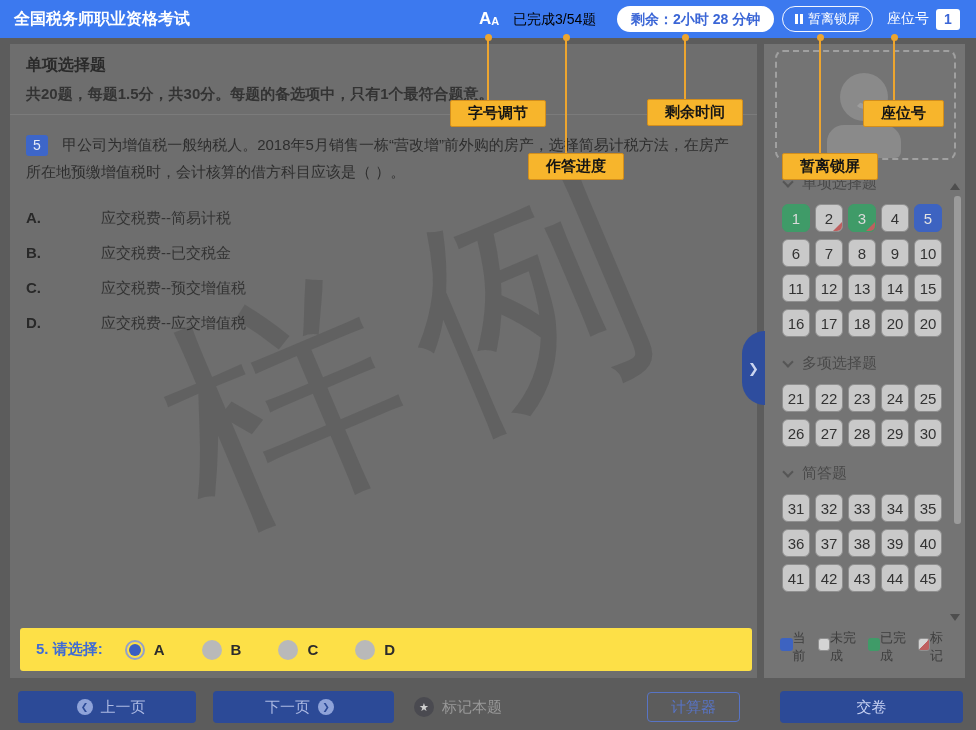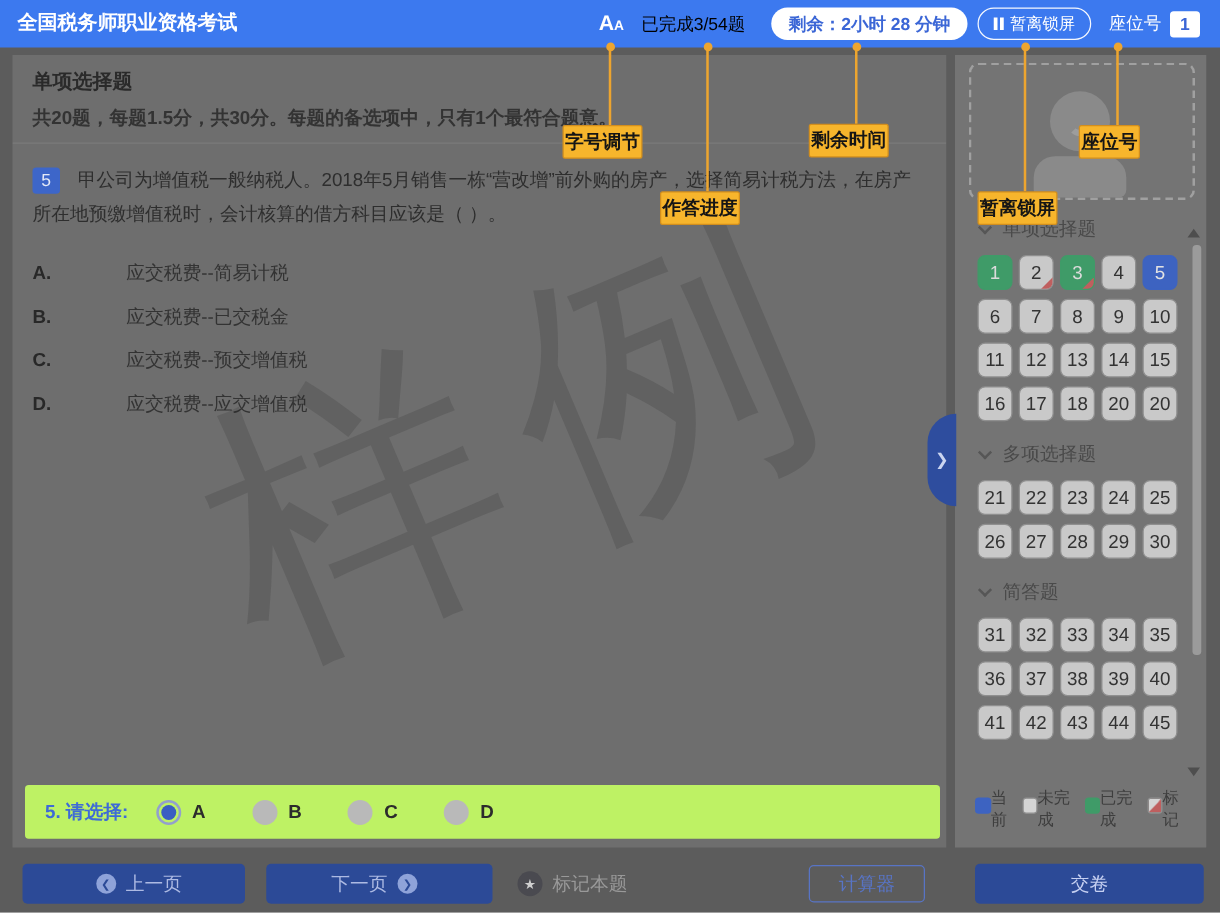--- a/index.html
+++ b/index.html
@@ -23,7 +23,7 @@
   
   .co-line { position:absolute; width:2px; background:#EDA52F; z-index:48; }
   .co-dot { position:absolute; width:7px; height:7px; border-radius:50%; background:#EDA52F; top:34px; z-index:49; }
-  .co { position:absolute; background:#F7B52C; border:1px solid #D28E1D; border-radius:2px; color:#151515; font-size:15px; font-weight:700; padding:3px 1px; z-index:50; white-space:nowrap; }
+  .co { position:absolute; background:#F7B52C; border:1px solid #D28E1D; border-radius:2px; color:#151515; font-size:15px; font-weight:700; padding:3px 17px; z-index:50; white-space:nowrap; }
   .l1 { left:487px; top:38px; height:62px; } .d1 { left:485px; } .c1 { left:450px; top:100px; }
   .l2 { left:565px; top:38px; height:115px; } .d2 { left:563px; } .c2 { left:528px; top:153px; }
   .l3 { left:684px; top:38px; height:61px; } .d3 { left:682px; } .c3 { left:647px; top:99px; }

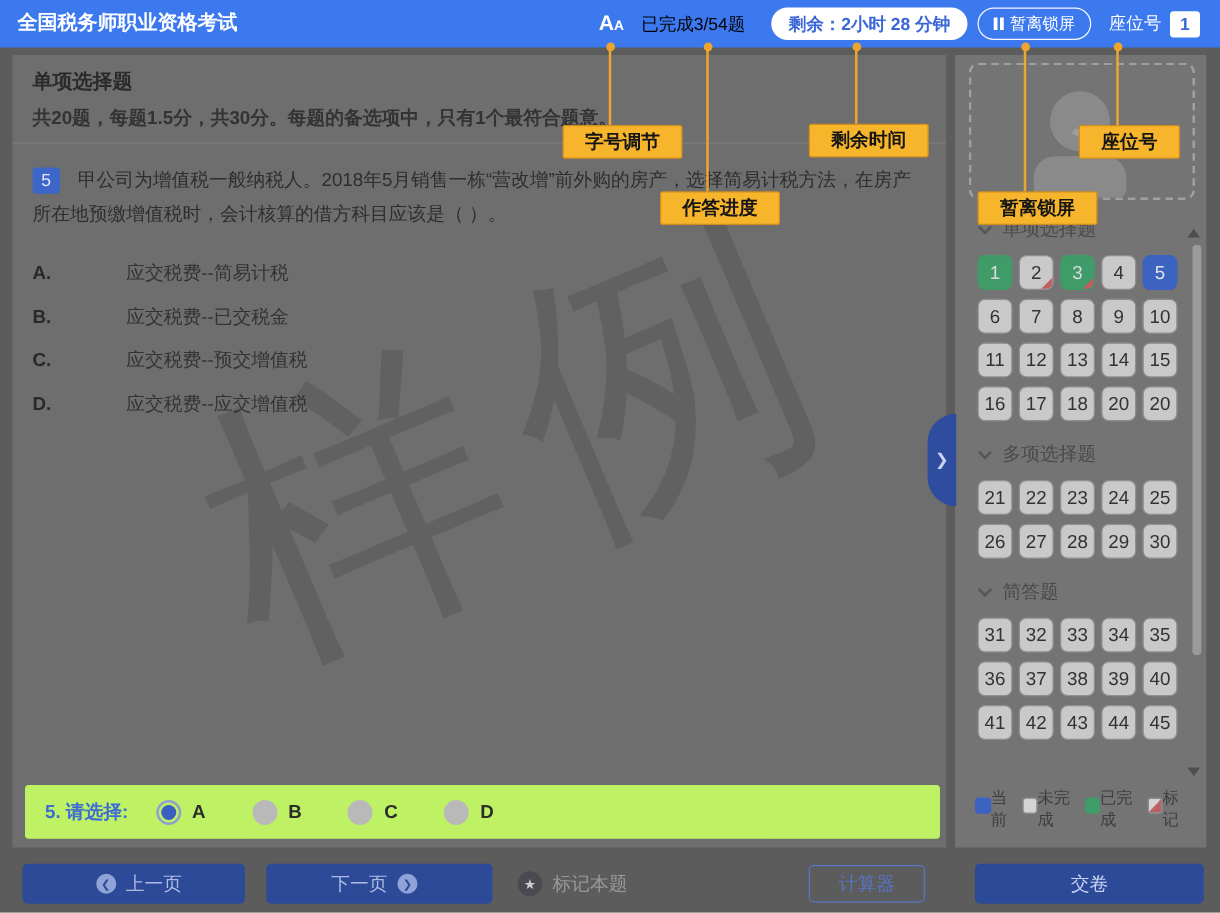--- a/index.html
+++ b/index.html
@@ -44,7 +44,7 @@
   .watermark { position:absolute; left:130px; top:150px; width:560px; text-align:center; font-size:235px; letter-spacing:28px; color:rgba(30,30,30,0.16); transform:rotate(-23deg); pointer-events:none; white-space:nowrap; }
 
   
-  .answer-bar { position:absolute; left:10px; right:5px; bottom:7px; height:43px; background:#bef264; border-radius:3px; display:flex; align-items:center; padding-left:16px; }
+  .answer-bar { position:absolute; left:10px; right:5px; bottom:7px; height:43px; background:#fde047; border-radius:3px; display:flex; align-items:center; padding-left:16px; }
   .ab-prompt { color:#3E6BD6; font-weight:700; font-size:15px; margin-right:22px; }
   .choice { display:flex; align-items:center; margin-right:37px; cursor:pointer; }
   .radio { width:20px; height:20px; border-radius:50%; background:#B9B9B9; margin-right:9px; position:relative; }

